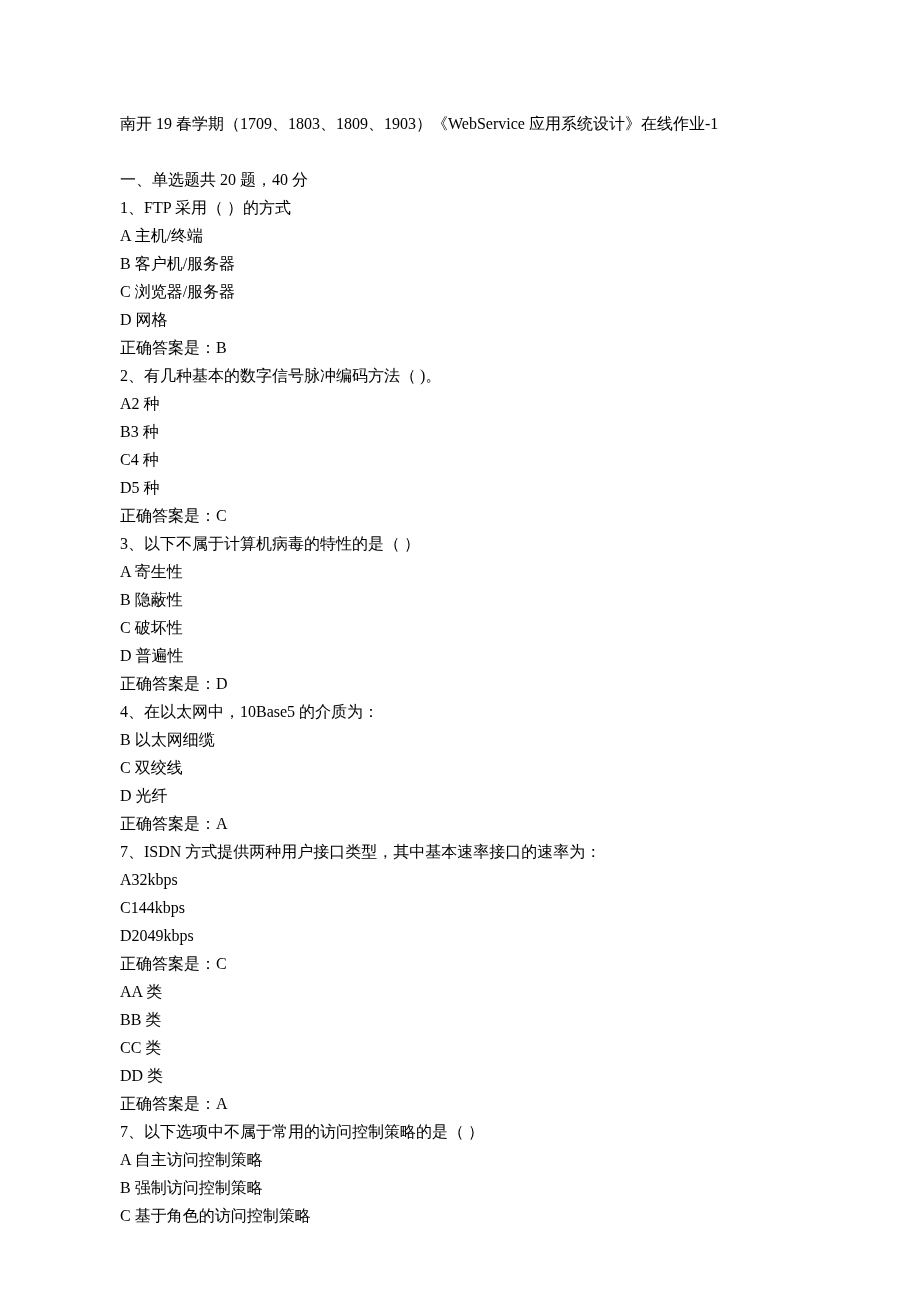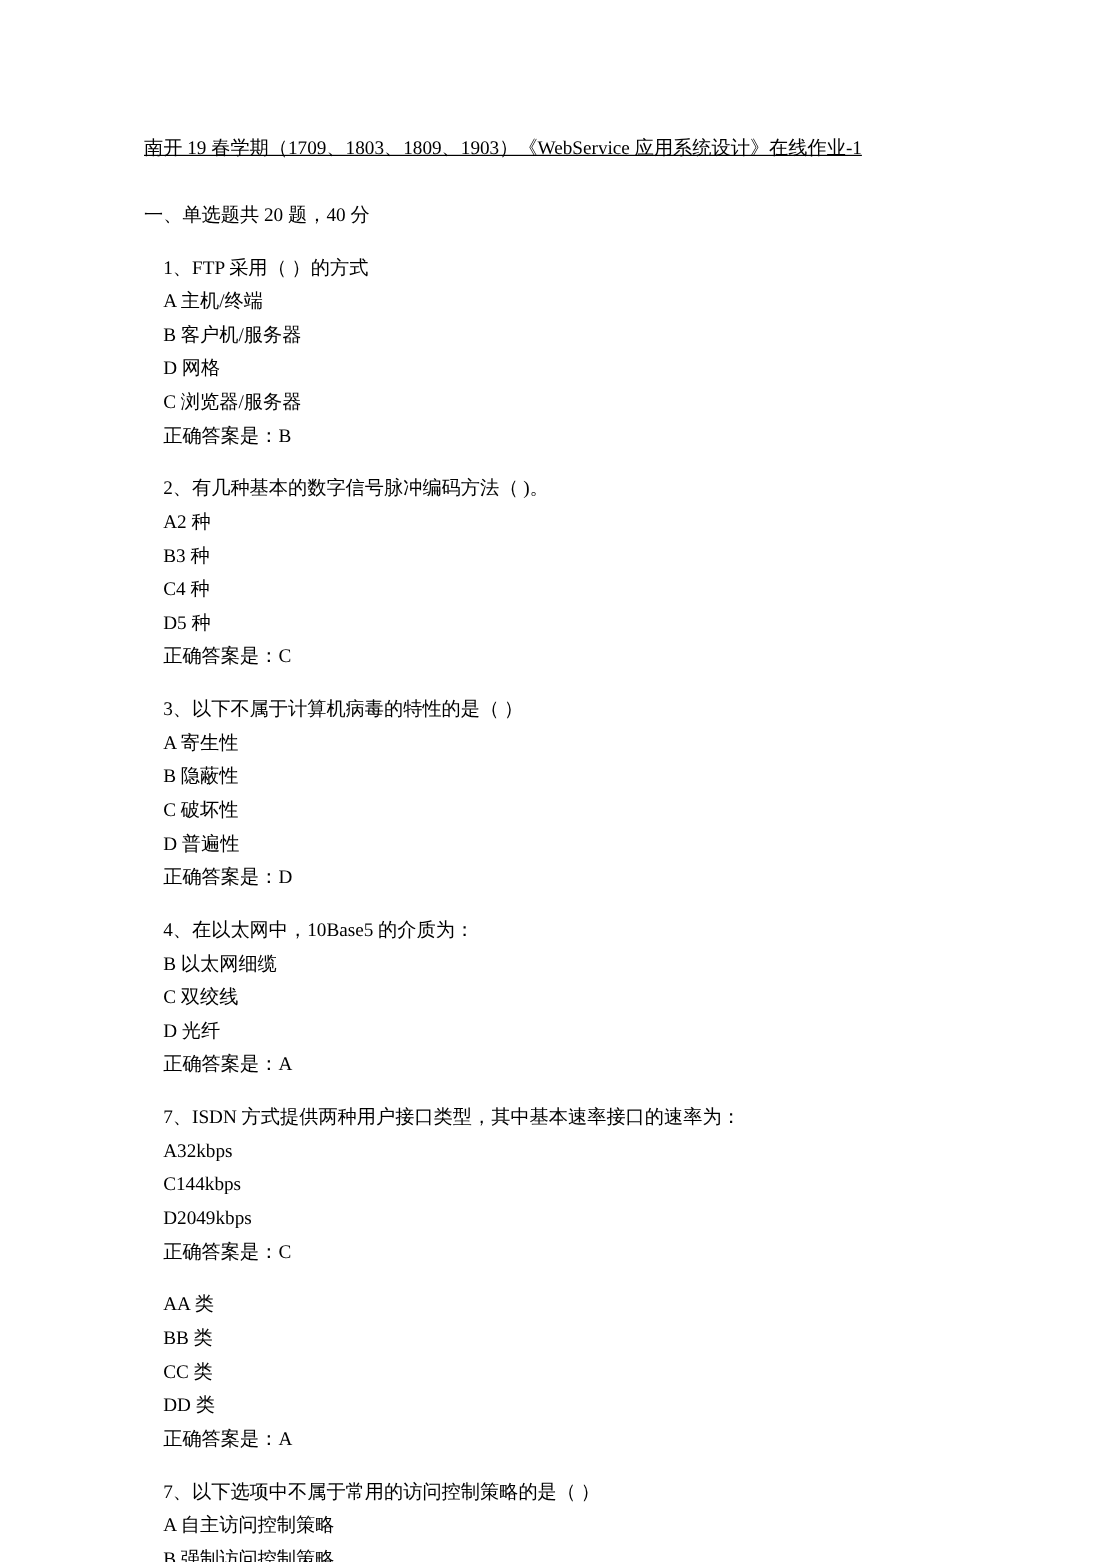--- a/index.html
+++ b/index.html
@@ -19,7 +19,6 @@
   }
   .title-line {
     margin-bottom: 1.75em;
-    text-decoration: underline;
   }
   .section-header {
     margin: 0;

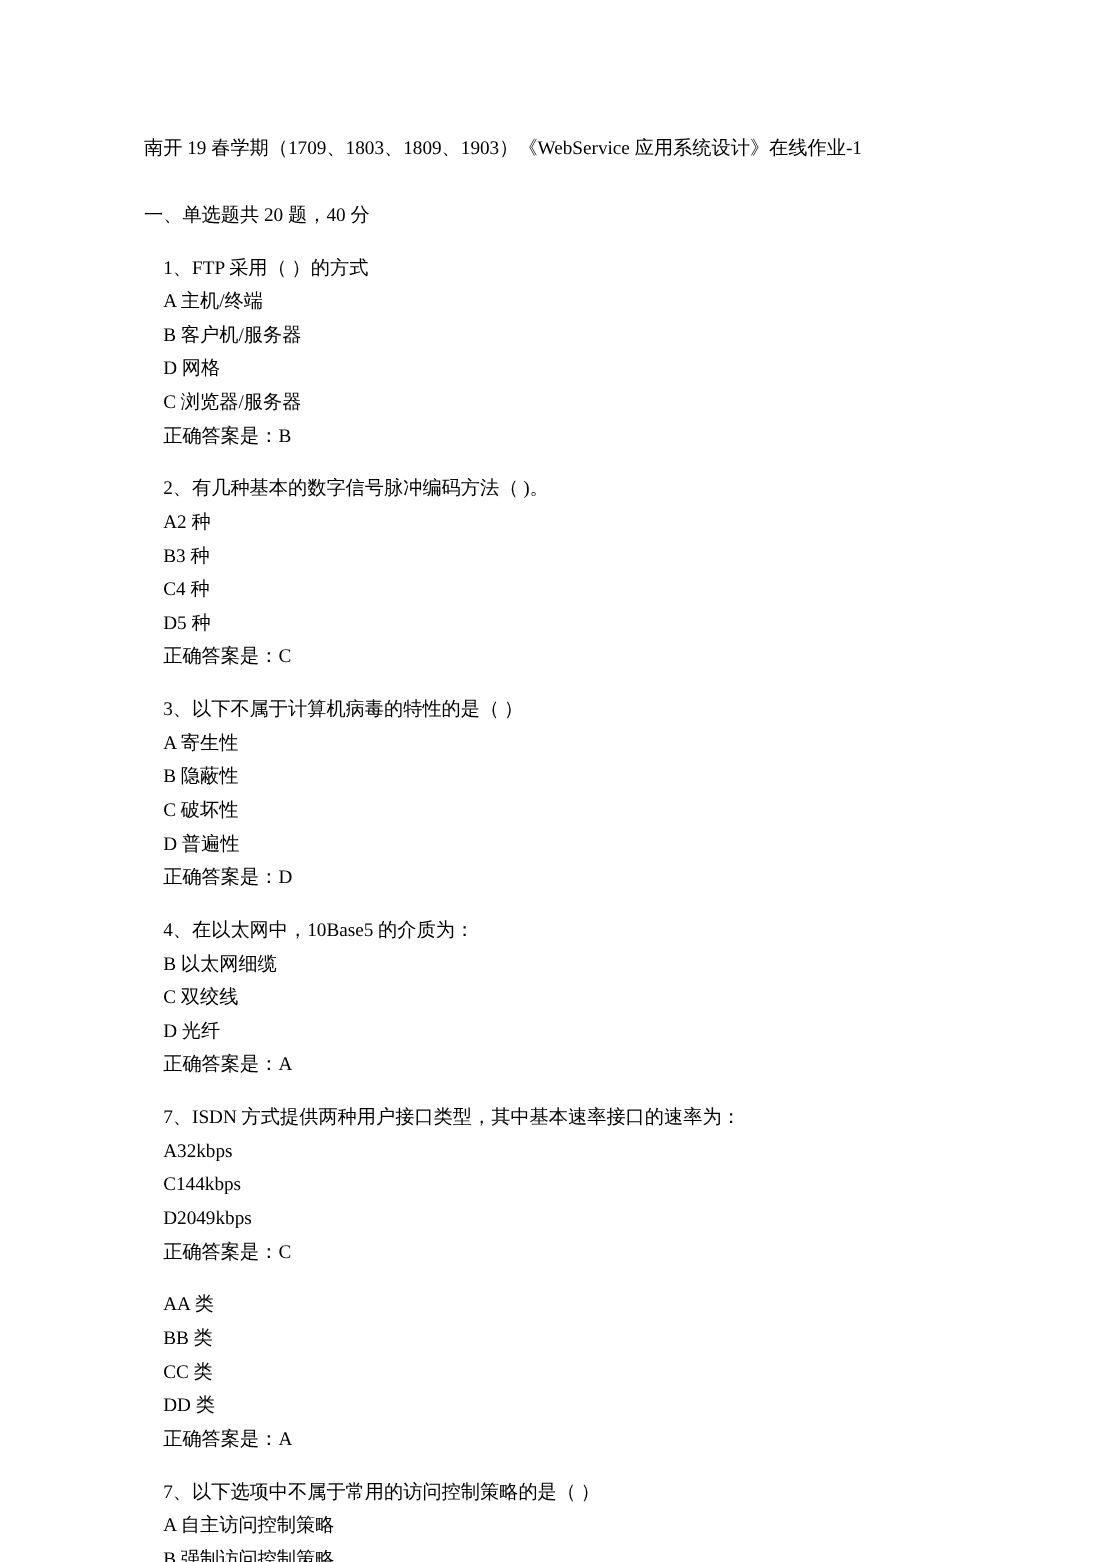--- a/index.html
+++ b/index.html
@@ -24,7 +24,7 @@
     margin: 0;
   }
   .q-block {
-    margin: 16px;
+    margin: 0;
   }
   .q-text, .opt, .ans {
     display: block;

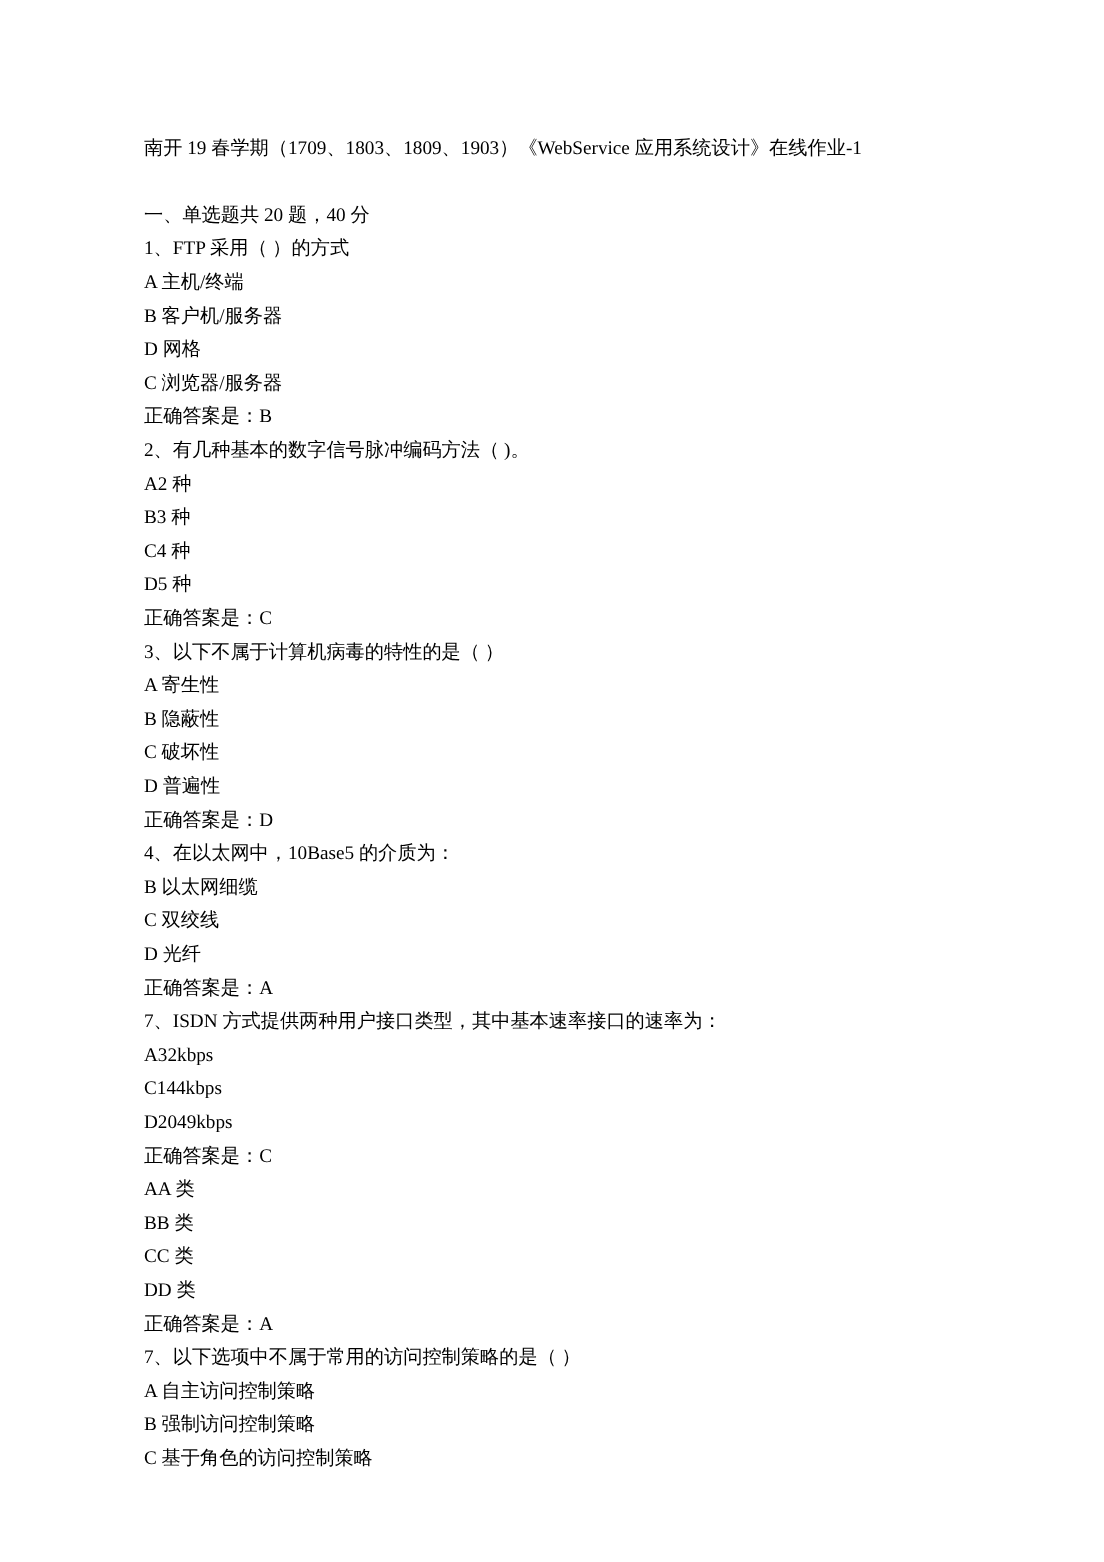--- a/index.html
+++ b/index.html
@@ -43,8 +43,8 @@
         <span class="q-text">1、FTP 采用（ ）的方式</span>
         <span class="opt">A 主机/终端</span>
         <span class="opt">B 客户机/服务器</span>
+        <span class="opt">C 浏览器/服务器</span>
         <span class="opt">D 网格</span>
-        <span class="opt">C 浏览器/服务器</span>
         <span class="ans">正确答案是：B</span>
       </div>
       <div class="q-block">

